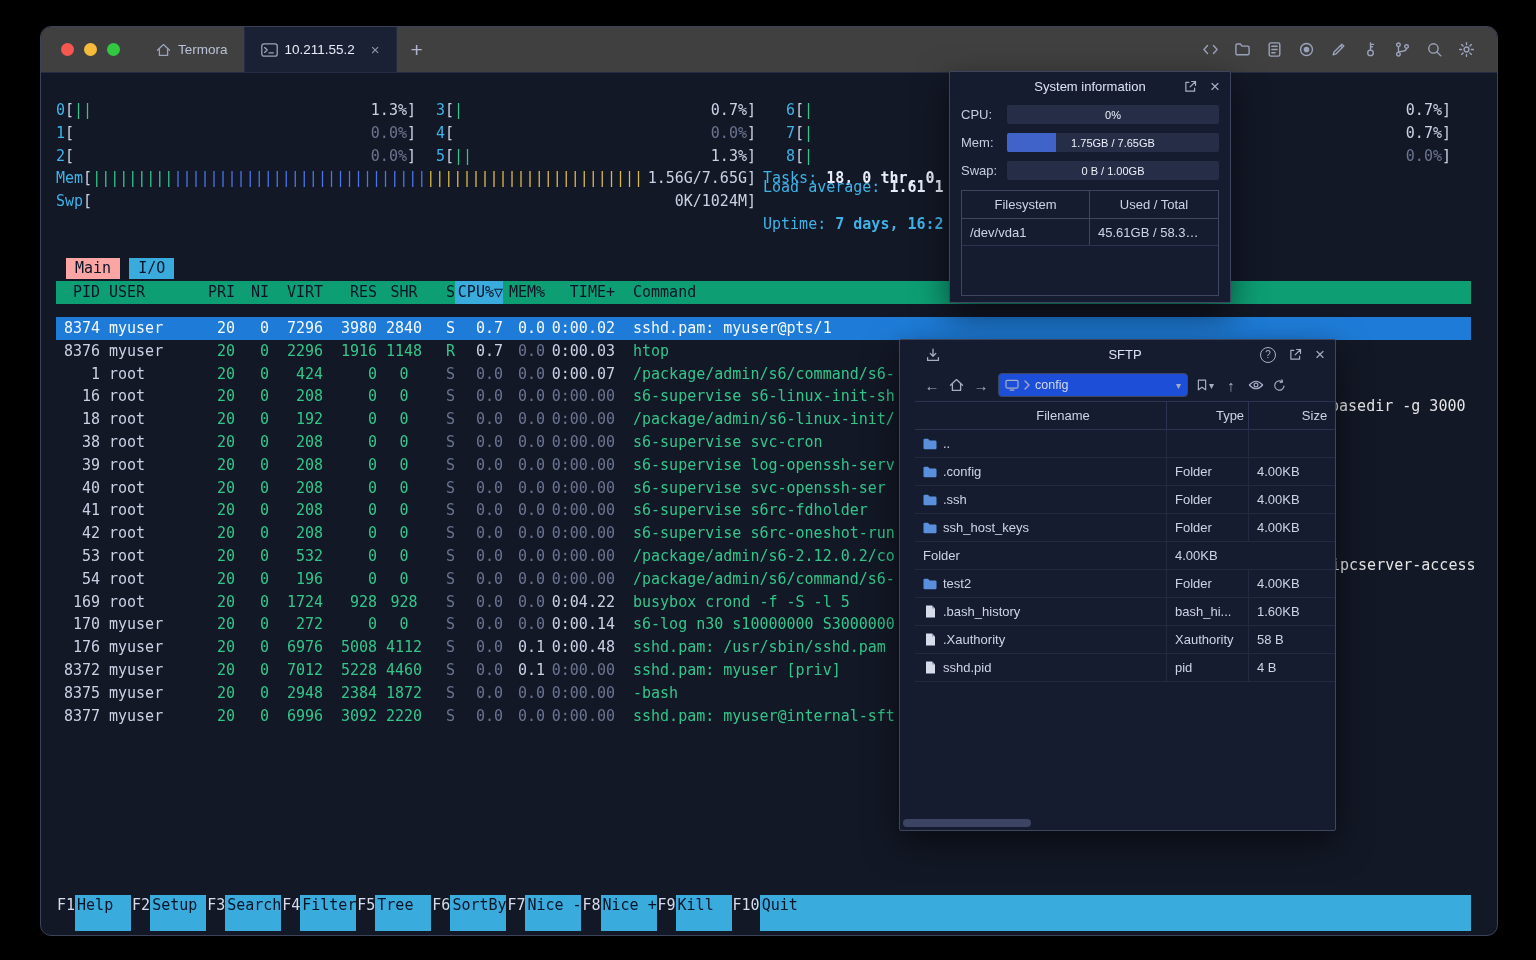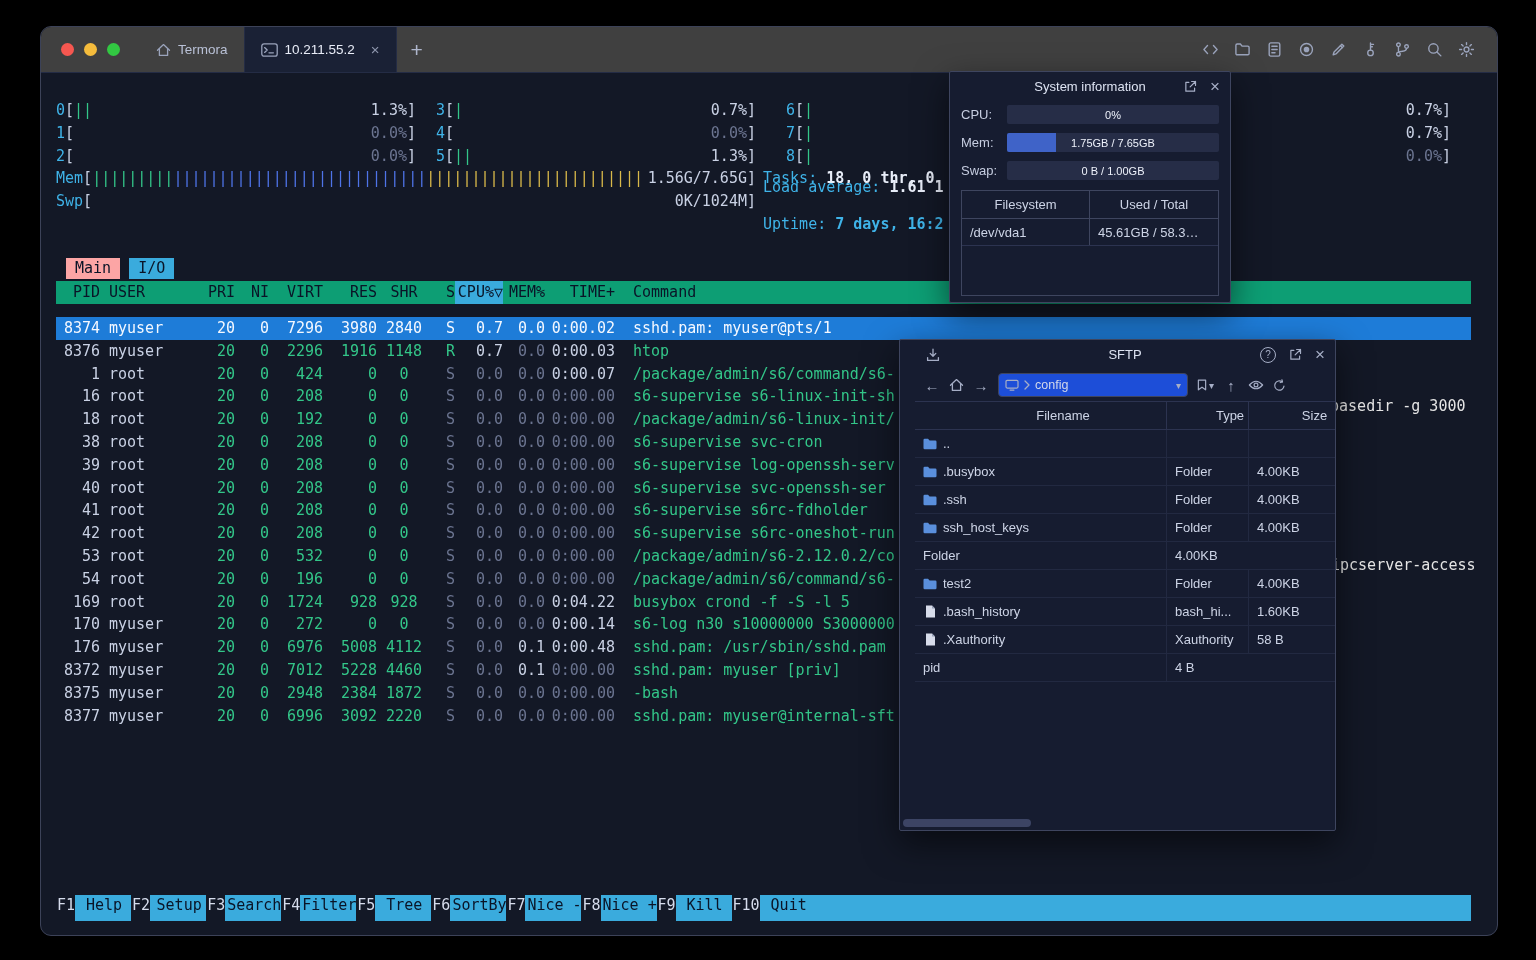--- a/index.html
+++ b/index.html
@@ -383,7 +383,7 @@
                 <path d="M0.5 2 Q0.5 0.8 1.7 0.8 H5 L6.6 2.6 H12.3 Q13.5 2.6 13.5 3.8 V10 Q13.5 11.2 12.3 11.2 H1.7 Q0.5 11.2 0.5 10 Z" fill="#5a8fdc" stroke="none"></path>
               </svg>
             </span>
-            <span>.busybox</span>
+            <span>.config</span>
           </span>
           <span class="cell">Folder</span>
           <span class="cell">4.00KB</span>

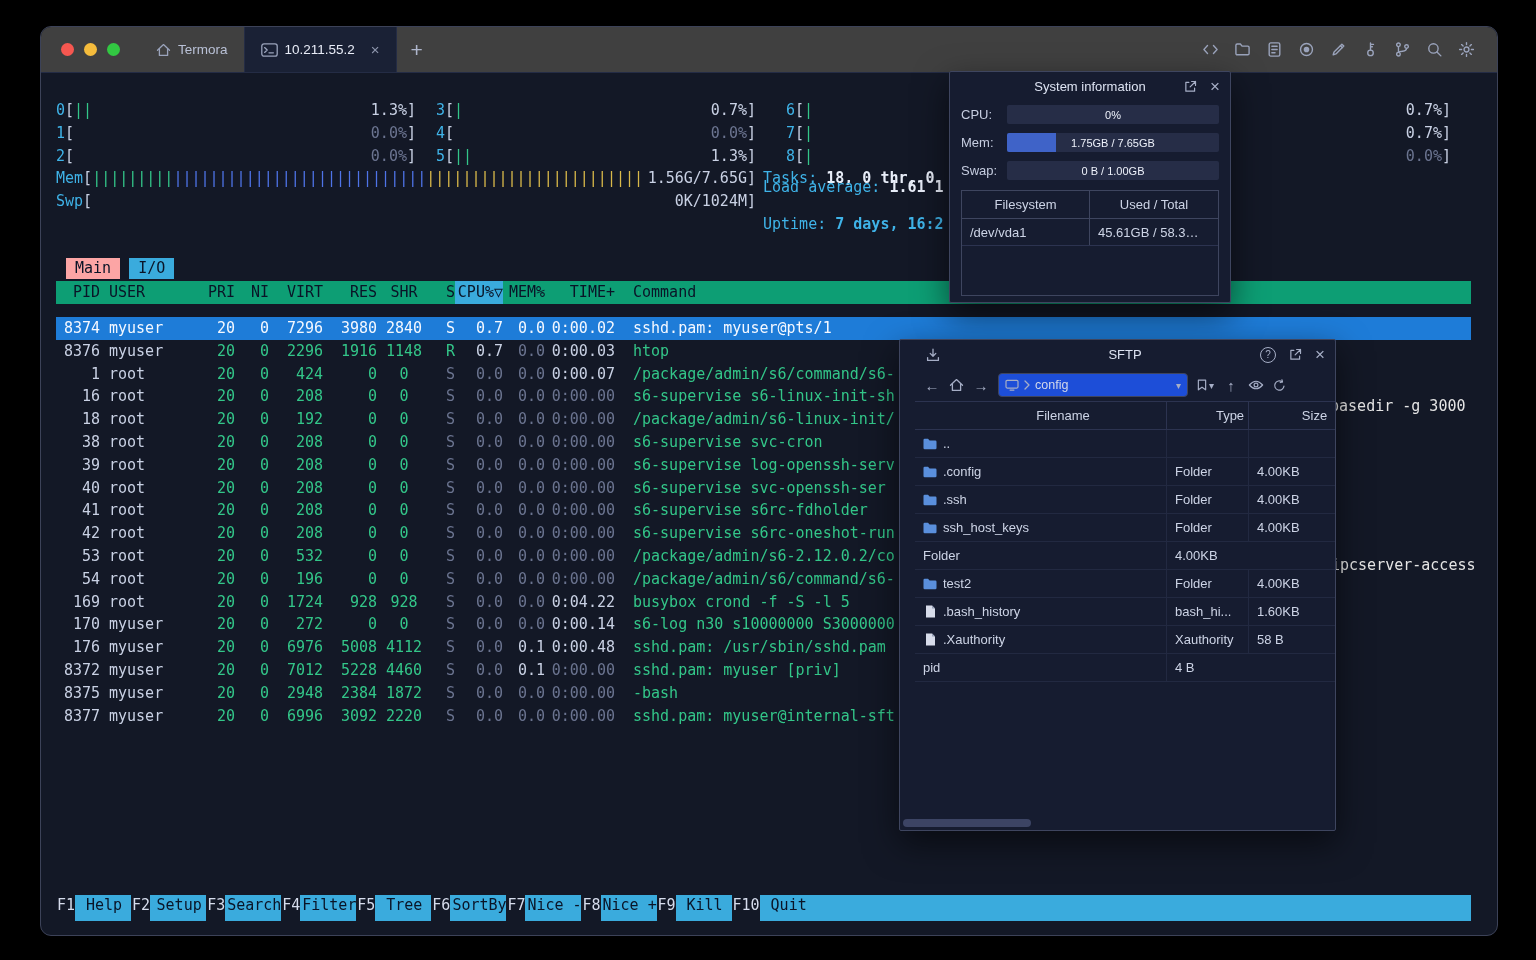--- a/index.html
+++ b/index.html
@@ -455,6 +455,15 @@
           <span class="cell">58 B</span>
         </div>
         <div class="srow">
+          <span class="cell fname">
+            <span class="ficon">
+              <svg width="11" height="13" viewBox="0 0 11 13">
+                <path d="M1 0.5 H7 L10 3.5 V12.5 H1 Z" fill="#d7dcea" stroke="none"></path>
+                <path d="M7 0.5 V3.5 H10 Z" fill="#98a1b8" stroke="none"></path>
+              </svg>
+            </span>
+            <span>sshd.pid</span>
+          </span>
           <span class="cell">pid</span>
           <span class="cell">4 B</span>
         </div>

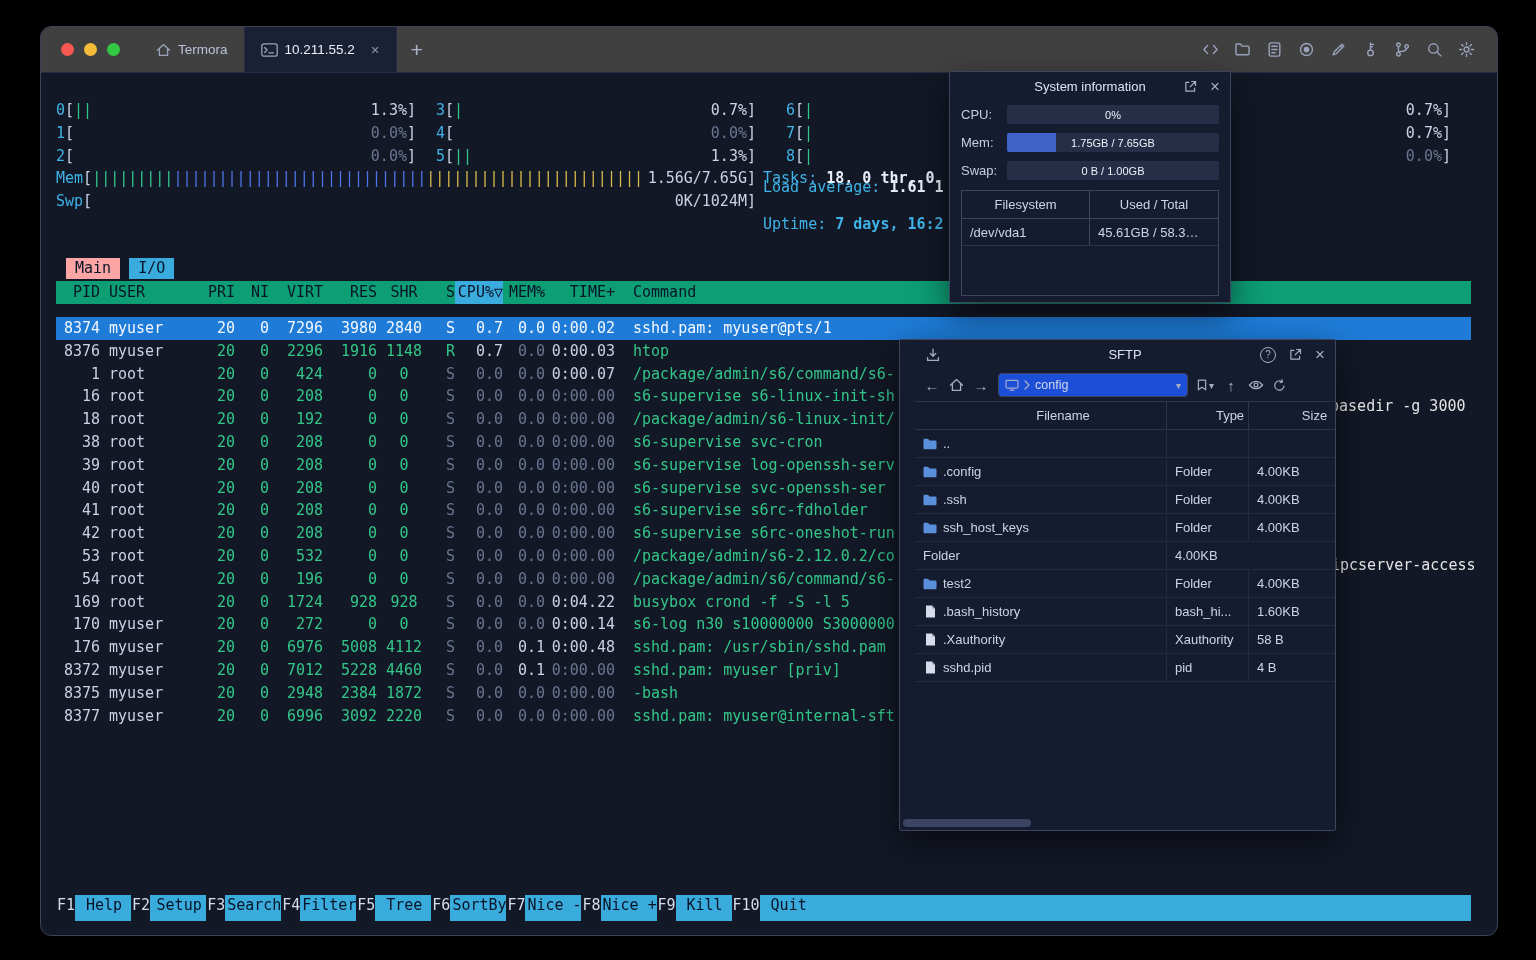--- a/index.html
+++ b/index.html
@@ -46,7 +46,7 @@
   .c-shr{width:54px;text-align:center}.c-s{width:24px;text-align:right}
   .c-cpu{width:48px;text-align:right}.c-mem{width:42px;text-align:right}
   .c-time{width:70px;text-align:right}.c-cmd{flex:1;padding-left:18px;overflow:hidden}
-  #fkeys{position:absolute;left:15px;top:822px;width:1415px;height:26px;display:flex;line-height:20px;white-space:pre;text-align:center;}
+  #fkeys{position:absolute;left:15px;top:822px;width:1415px;height:36px;display:flex;line-height:20px;white-space:pre;}
   .fnum{color:#d6dcec;padding-left:1px;}
   .flabel{width:54px;background:#3aabdd;color:#0a1427;padding-left:2px;overflow:hidden;}
   .ffill{flex:1;background:#3aabdd;}

